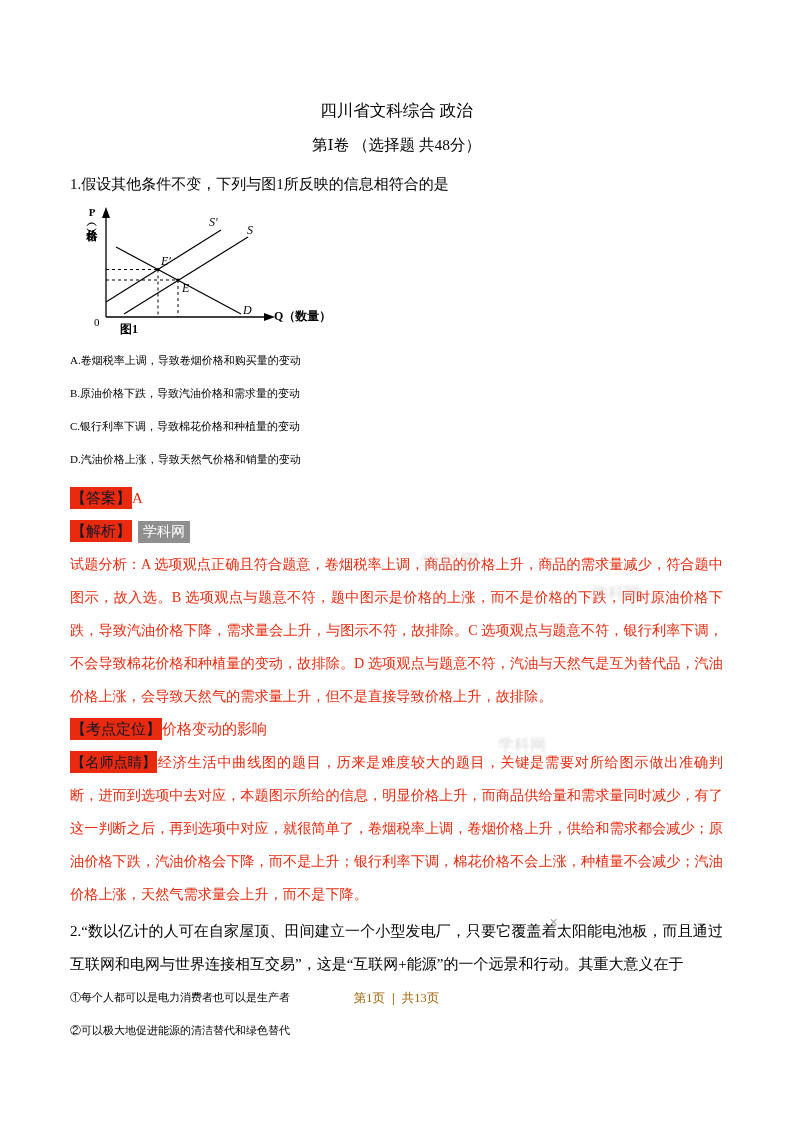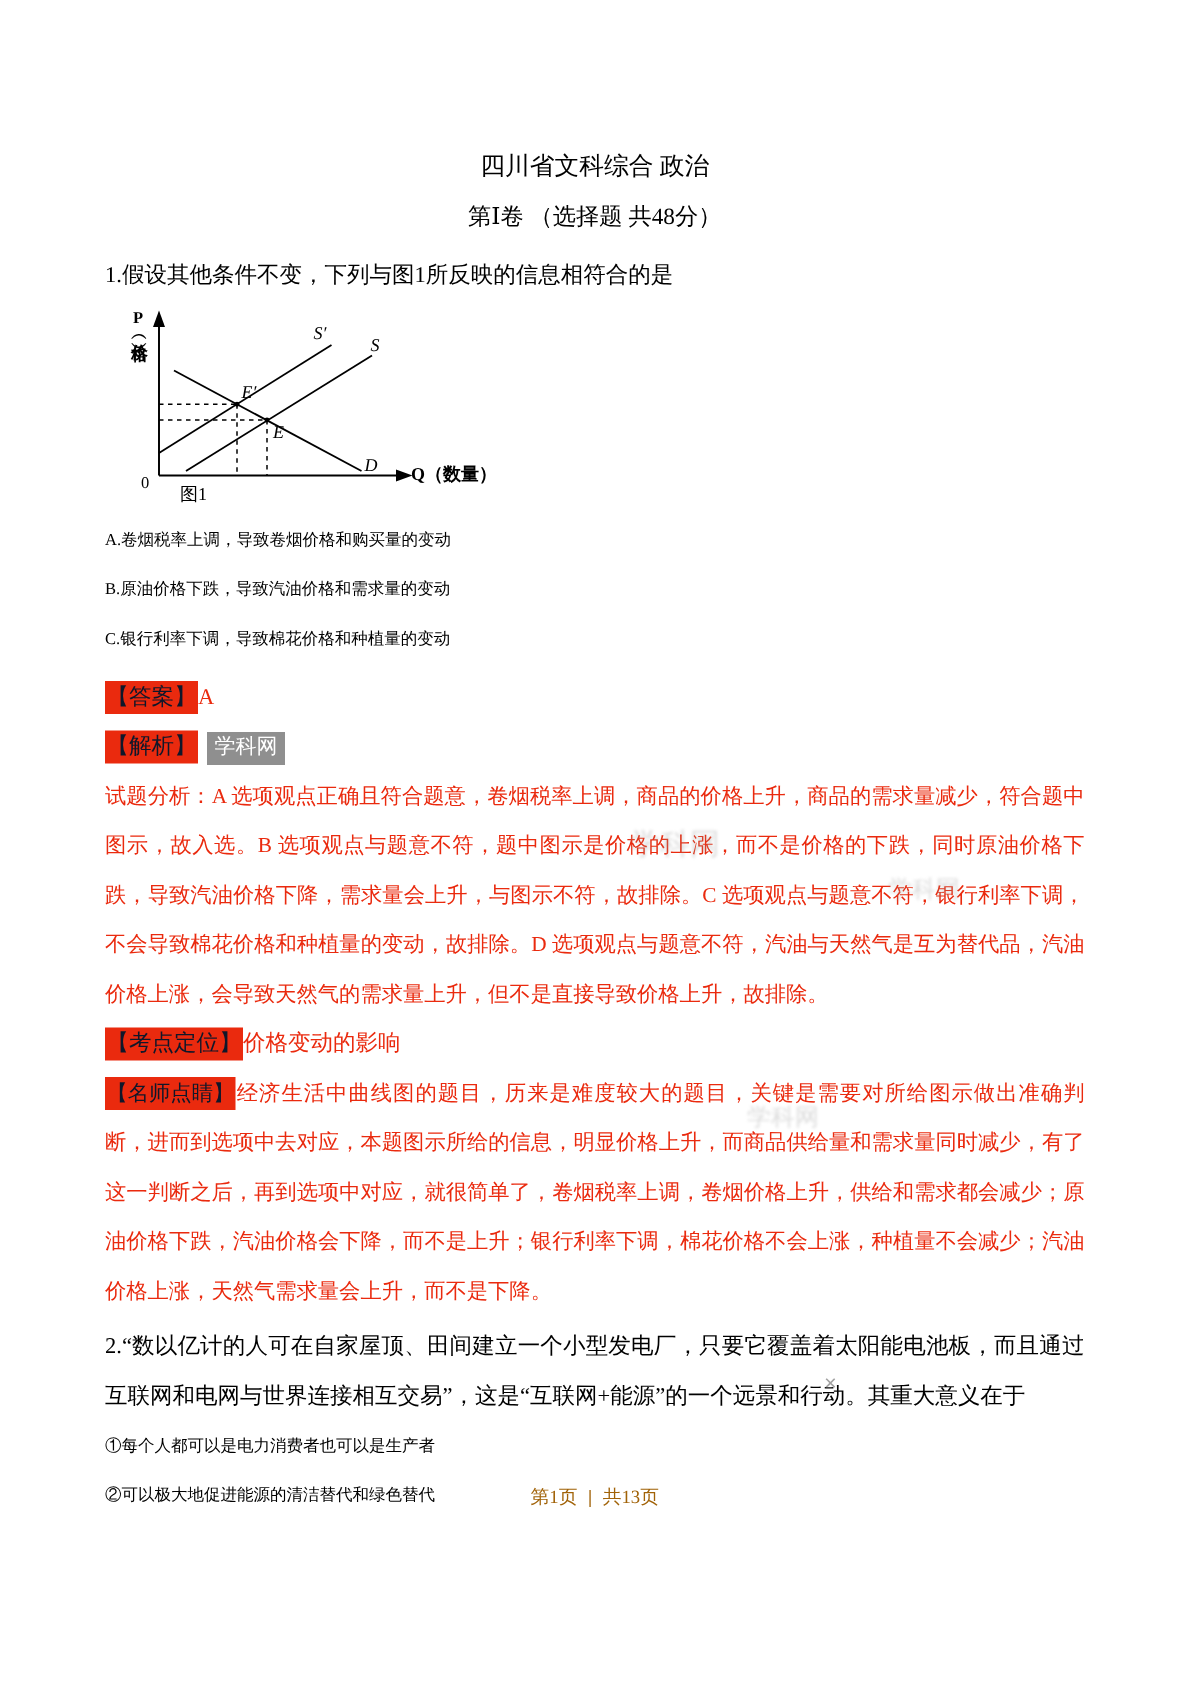--- a/index.html
+++ b/index.html
@@ -26,7 +26,7 @@
   .fylabel { position:absolute; left:8px; top:4px; font-weight:bold; font-size:11px;
              writing-mode:vertical-rl; text-orientation:upright; letter-spacing:1px; }
   .forigin { position:absolute; left:18px; top:114px; font-size:11px; }
-  .fcaption { position:absolute; left:44px; top:119px; font-weight:normal; font-size:12px; }
+  .fcaption { position:absolute; left:44px; top:119px; font-weight:bold; font-size:12px; }
 
   .opt { font-size:11px; line-height:33px; }
 

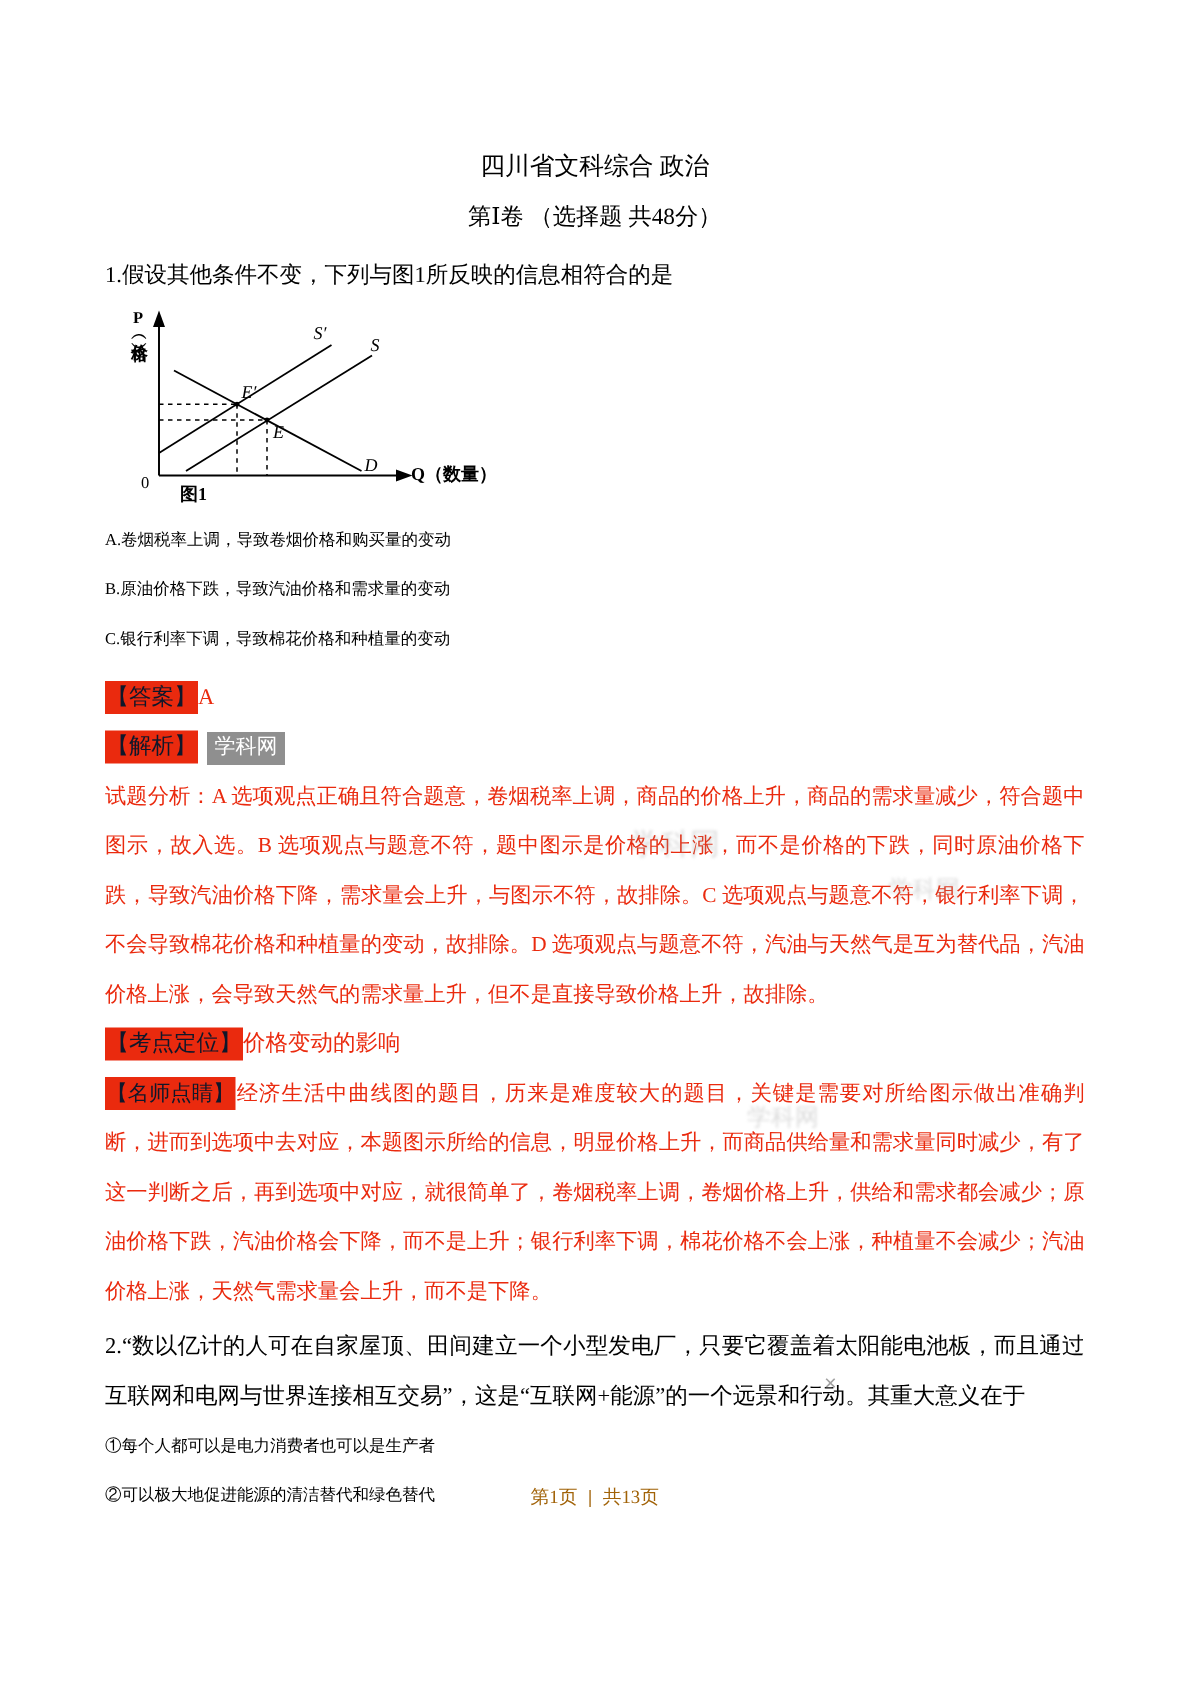--- a/index.html
+++ b/index.html
@@ -116,6 +116,7 @@
     <div class="opt">A.卷烟税率上调，导致卷烟价格和购买量的变动</div>
     <div class="opt">B.原油价格下跌，导致汽油价格和需求量的变动</div>
     <div class="opt">C.银行利率下调，导致棉花价格和种植量的变动</div>
+    <div class="opt">D.汽油价格上涨，导致天然气价格和销量的变动</div>
 
     <div class="line mt">
       <span class="tag">【答案】</span><span class="red">A</span>

